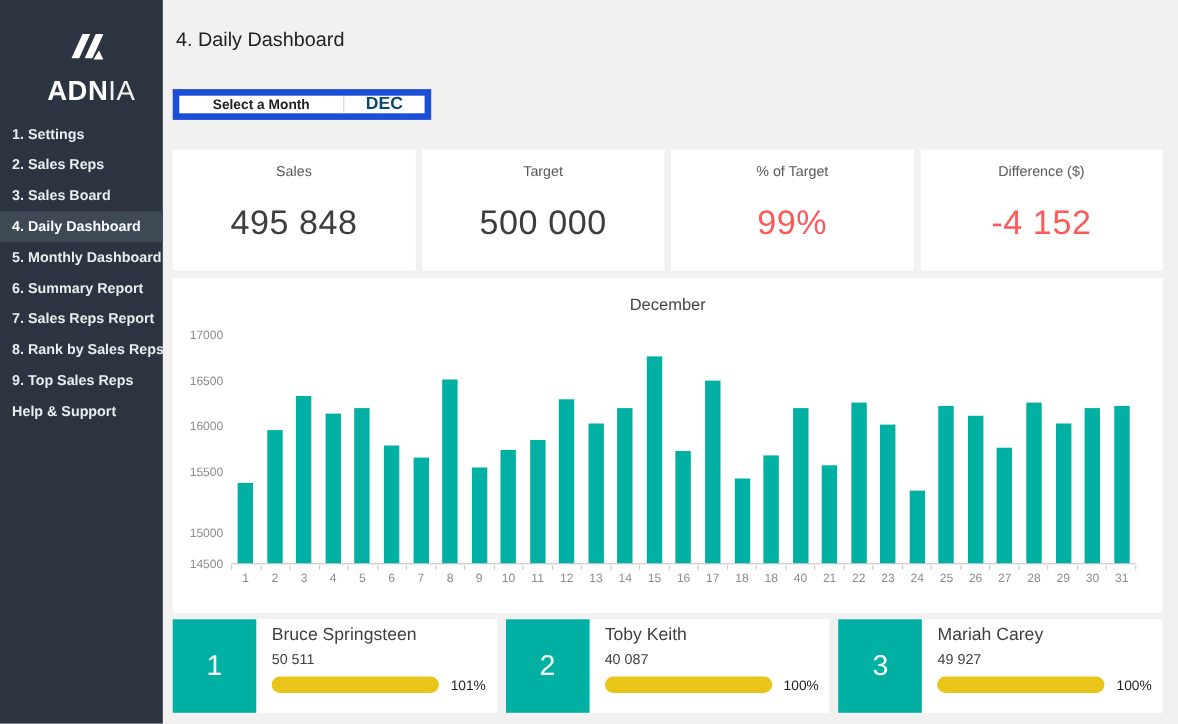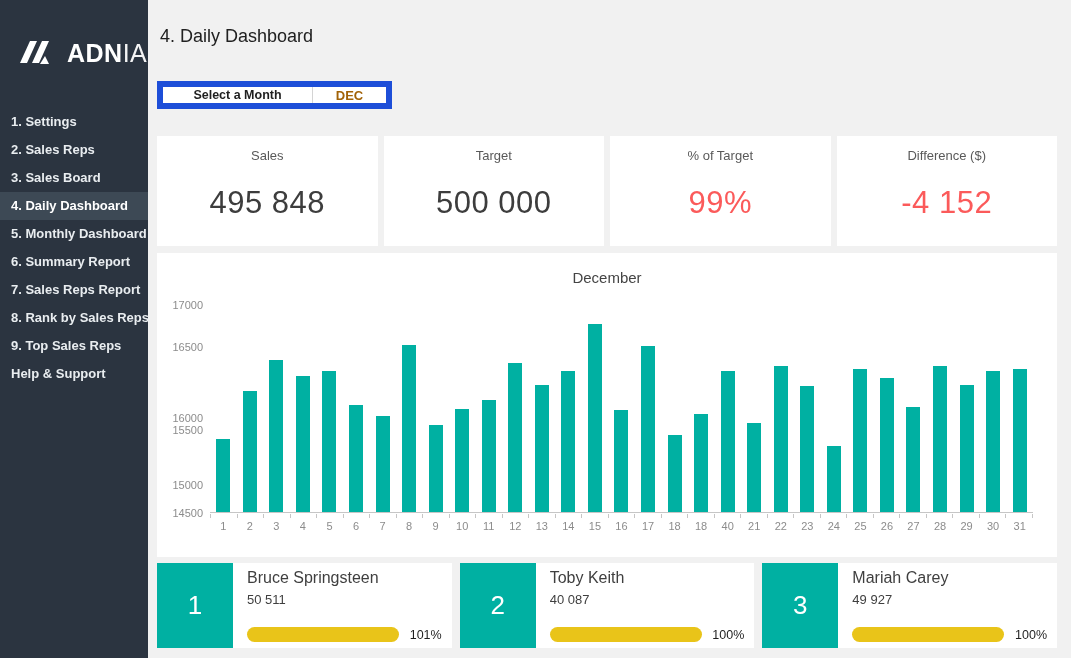--- a/index.html
+++ b/index.html
@@ -8,7 +8,7 @@
 
   
   .sidebar { position:absolute; left:0; top:0; width:148px; height:658px; background:#2b3440; z-index:2; }
-  .logo { display:flex; align-items:center; gap:9px; padding:14px 0 0 18px; height:92px; }
+  .logo { display:flex; align-items:center; gap:9px; padding:26px 0 0 18px; height:92px;flex-direction:column; }
   .logo-mark { width:40px; height:34px; flex:0 0 auto; }
   .logo-text { color:#ffffff; font-size:25px; letter-spacing:0.5px; white-space:nowrap; }
   .logo-text .bold { font-weight:700; }

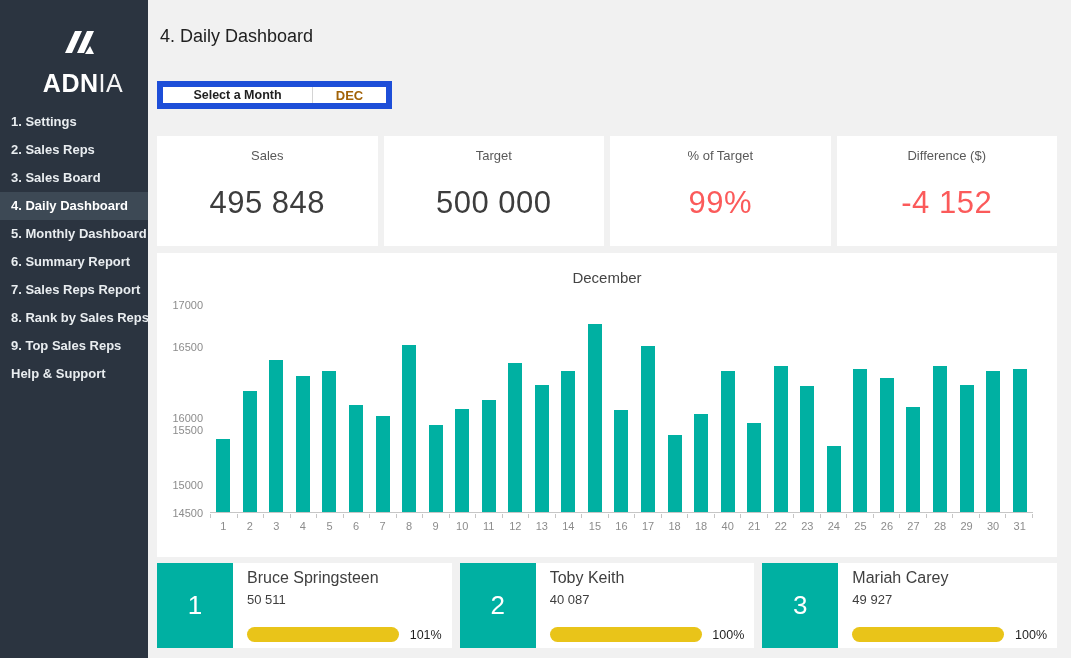--- a/index.html
+++ b/index.html
@@ -23,7 +23,7 @@
 
   .month-selector { position:absolute; left:9px; top:81px; height:28px; display:flex; background:#ffffff; border:6px solid #1d4ed8; }
   .month-label { width:150px; display:flex; align-items:center; justify-content:center; font-size:12.5px; font-weight:700; color:#1f1f1f; border-right:1px solid #d4d4d4; cursor:pointer; }
-  .month-value { width:73px; display:flex; align-items:center; justify-content:center; font-size:13px; font-weight:700; color:#a16207; cursor:pointer; }
+  .month-value { width:73px; display:flex; align-items:center; justify-content:center; font-size:16px; font-weight:700; color:#0c4a6e; cursor:pointer; }
 
   .kpi-row { position:absolute; left:9px; top:136px; width:900px; display:flex; gap:6px; }
   .kpi-card { flex:1; height:110px; background:#ffffff; text-align:center; }

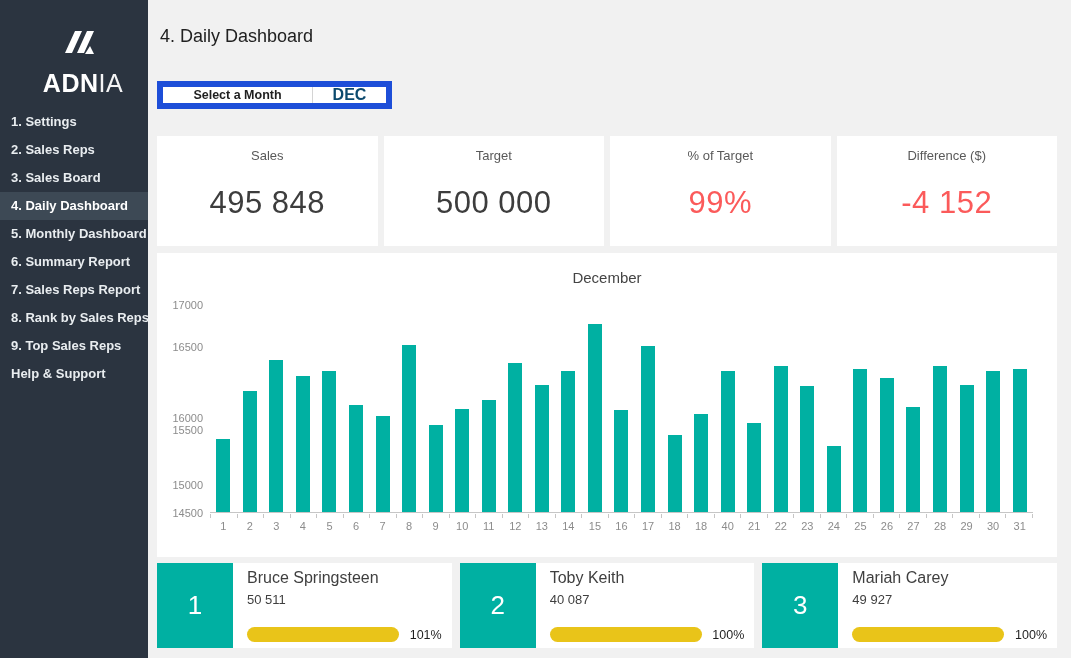--- a/index.html
+++ b/index.html
@@ -276,7 +276,7 @@
       </div>
   <div class="ylabel" style="top: 46px;">17000</div>
       <div class="ylabel" style="top: 87.6px;">16500</div>
-      <div class="ylabel" style="top: 129.2px; margin-top: 30px;">16000</div>
+      <div class="ylabel" style="top: 129.2px;">16000</div>
       <div class="ylabel" style="top: 170.8px;">15500</div>
       <div class="ylabel" style="top: 226px;">15000</div>
       <div class="ylabel" style="top: 254px;">14500</div>

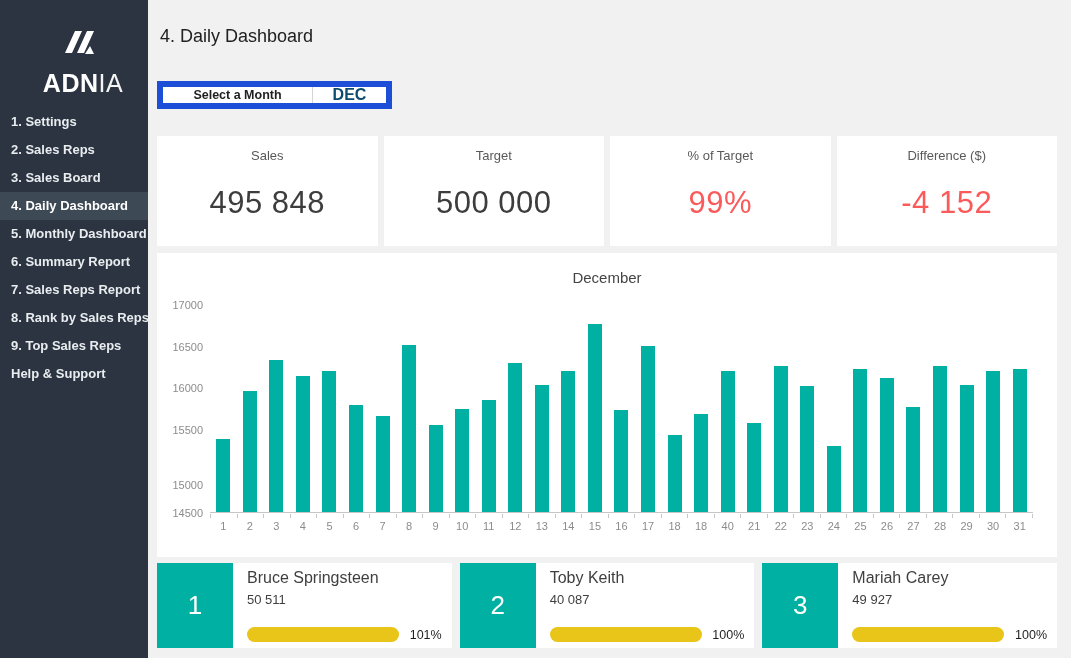--- a/index.html
+++ b/index.html
@@ -50,7 +50,7 @@
   .leader-body { flex:1; padding:6px 10px 0 14px; }
   .leader-name { font-size:16px; color:#3f3f3f; }
   .leader-value { font-size:13px; color:#3f3f3f; margin-top:5px; }
-  .progress-row { display:flex; align-items:center; justify-content:space-between; margin-top:20px;text-align:right; }
+  .progress-row { display:flex; align-items:center; justify-content:space-between; margin-top:8px;text-align:right; }
   .progress-track { width:152px; height:15px; }
   .progress-fill { height:15px; background:#e9c419; border-radius:8px; }
   .percent { font-size:12.5px; color:#1f1f1f; }

